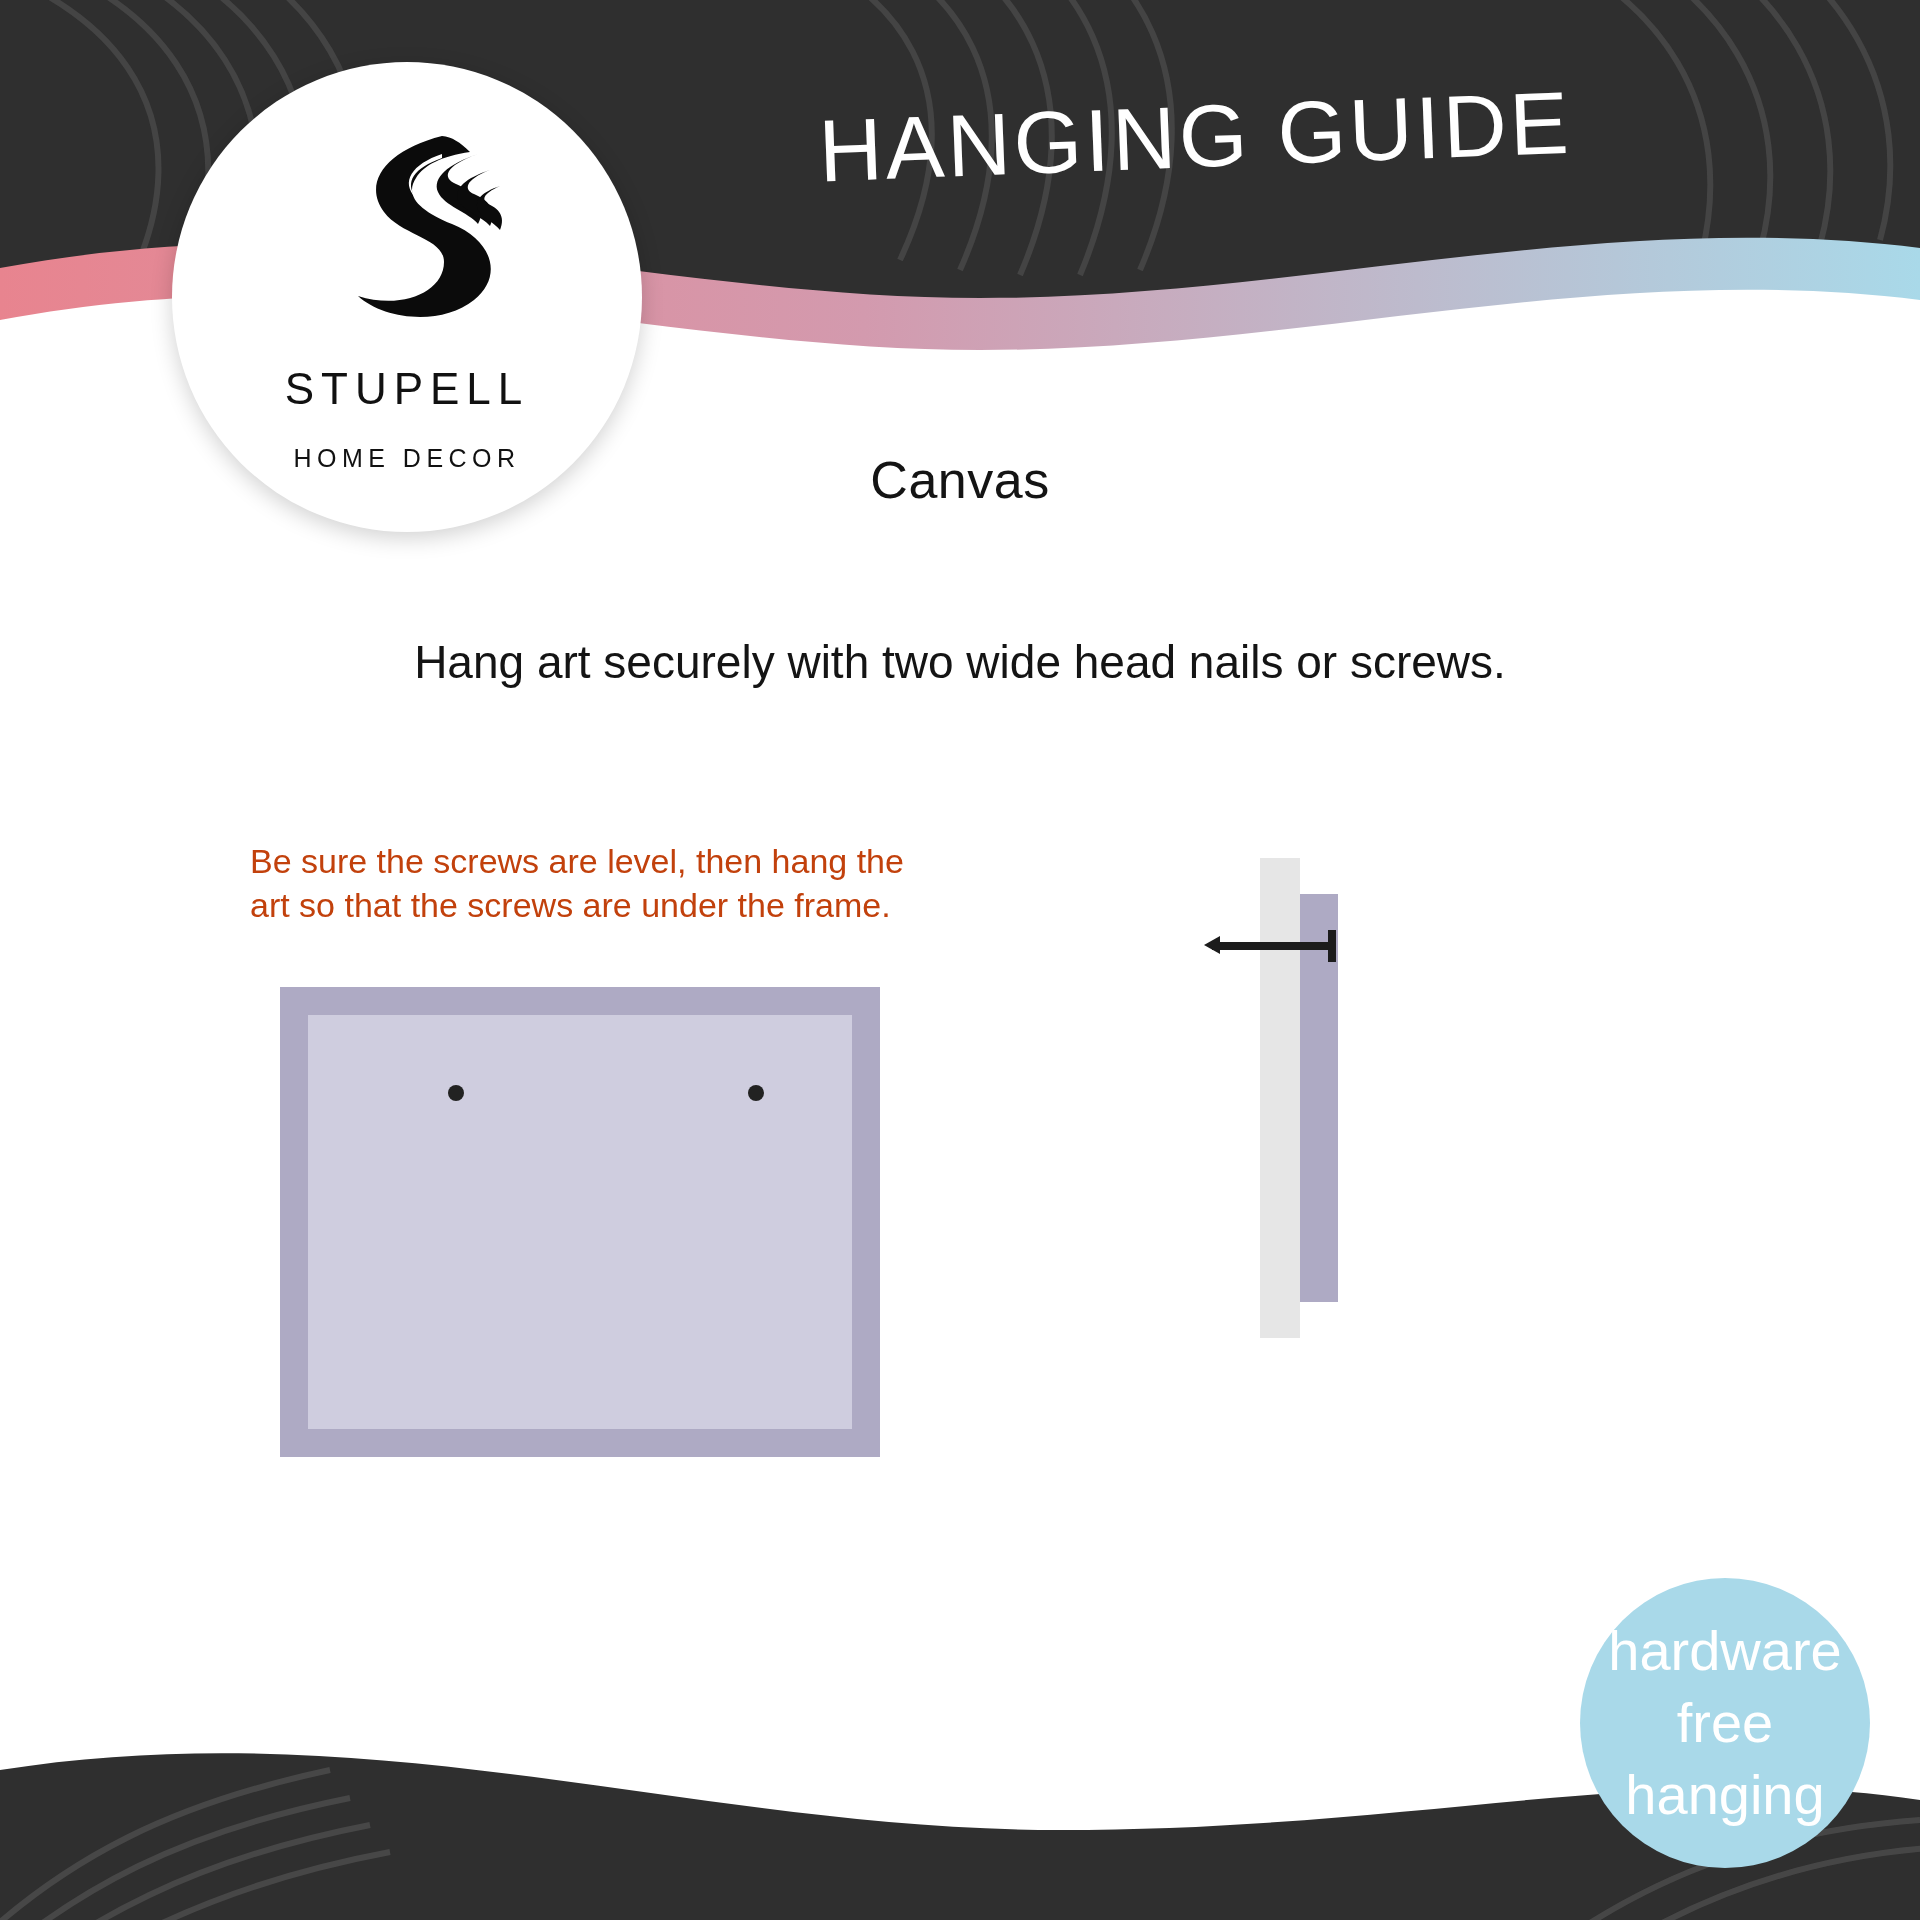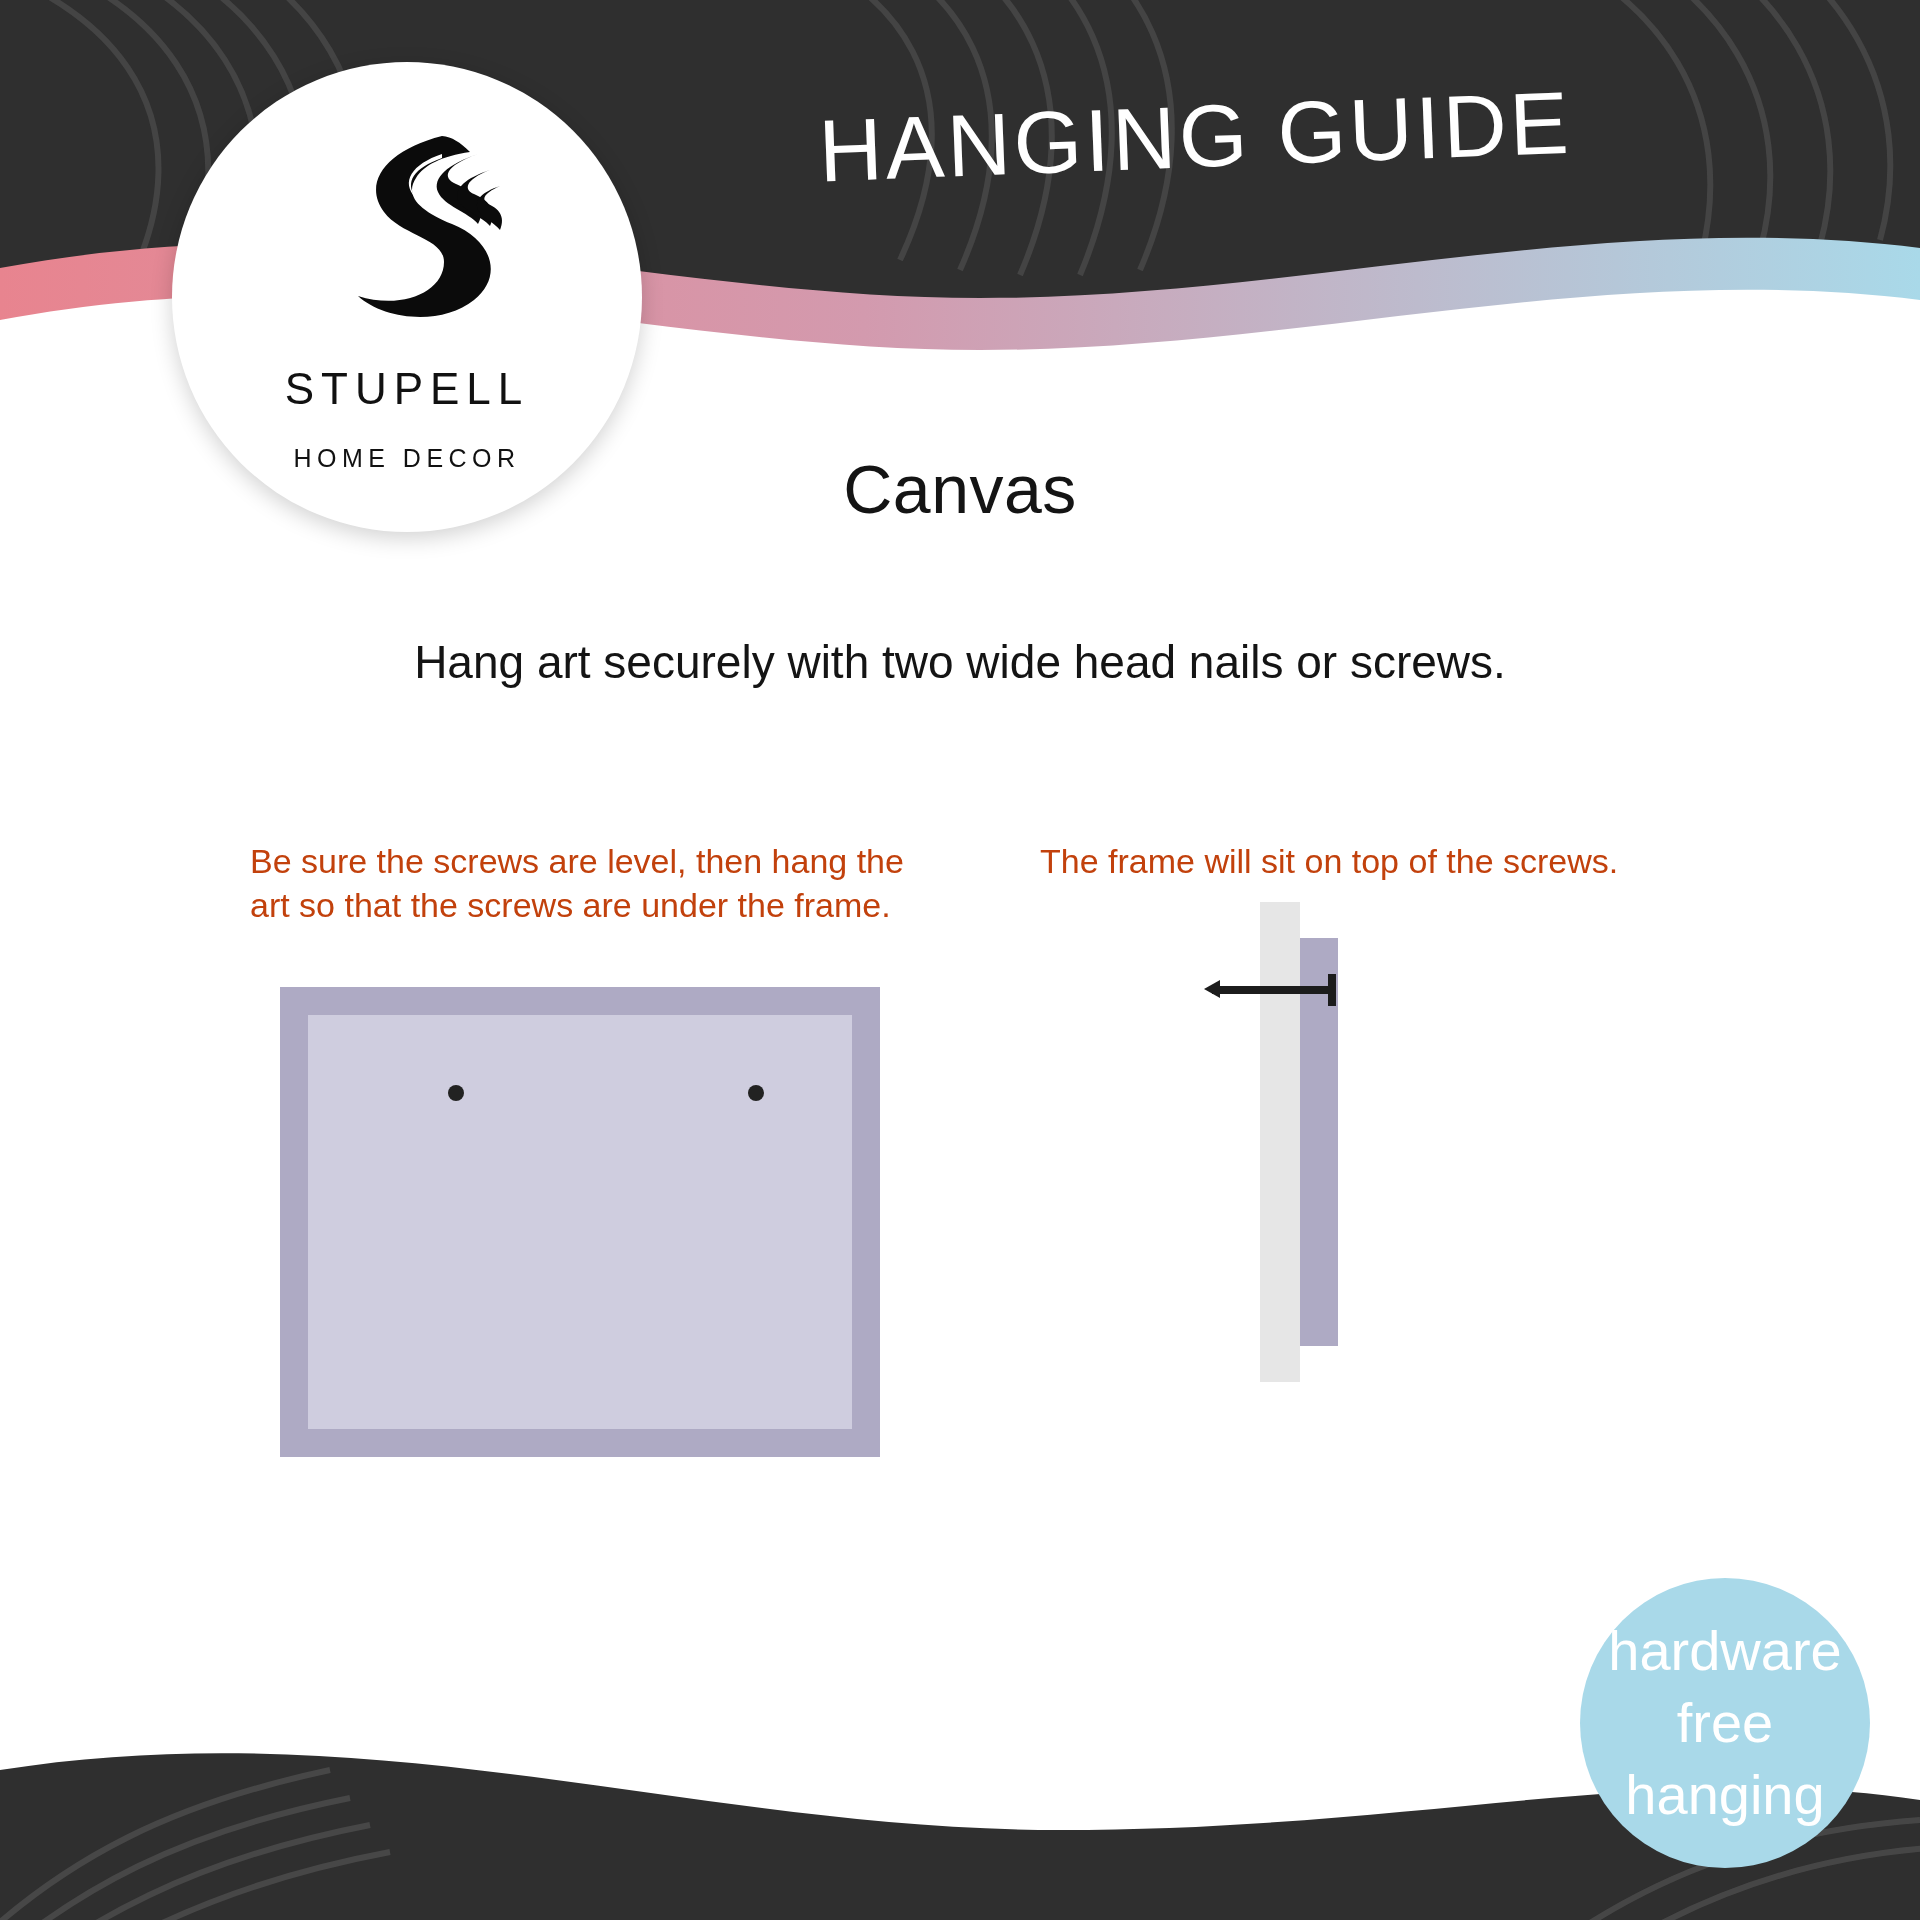--- a/index.html
+++ b/index.html
@@ -95,7 +95,7 @@
     left: 0;
     width: 1920px;
     text-align: center;
-    font-size: 68px;
+    font-size: 52px;
     font-weight: 400;
     color: #141414;
     letter-spacing: 0.5px;

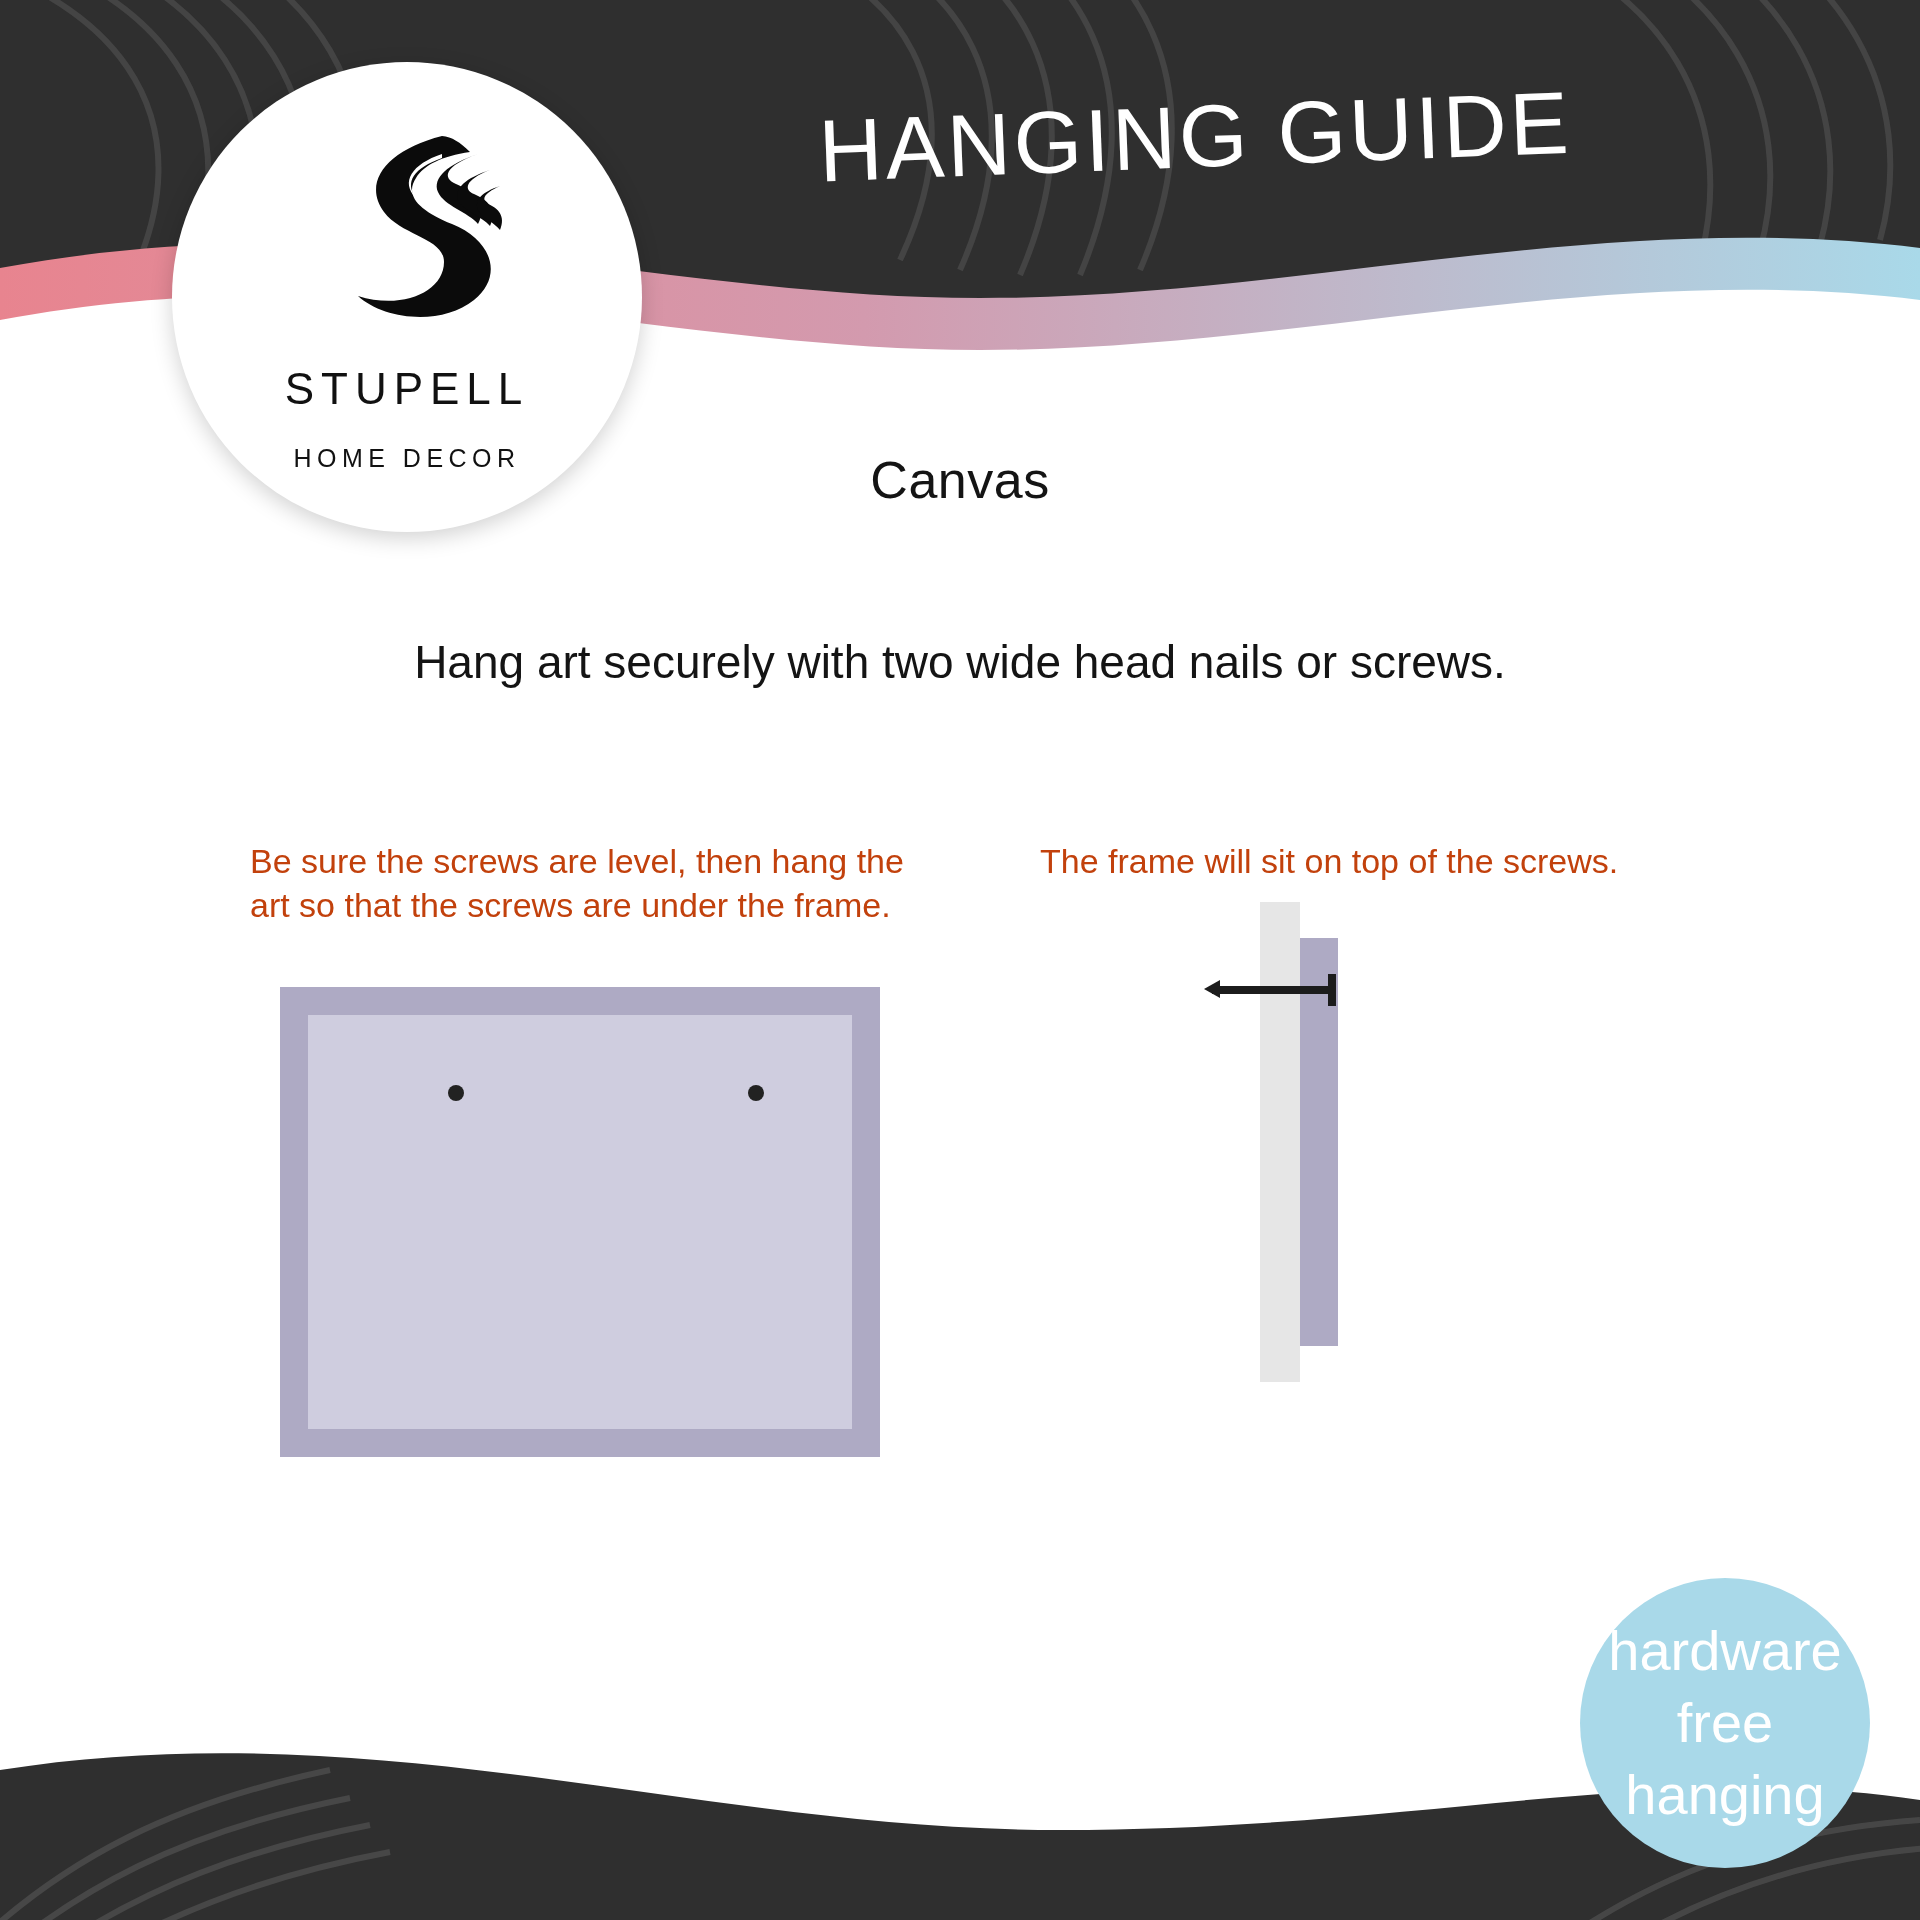--- a/index.html
+++ b/index.html
@@ -297,7 +297,6 @@
 </div>
 
 <div class="panel panel-side">
-  <div class="panel-caption">The frame will sit on top of the screws.</div>
   <div class="side-art">
     <div class="wall-strip"></div>
     <div class="frame-strip"></div>

